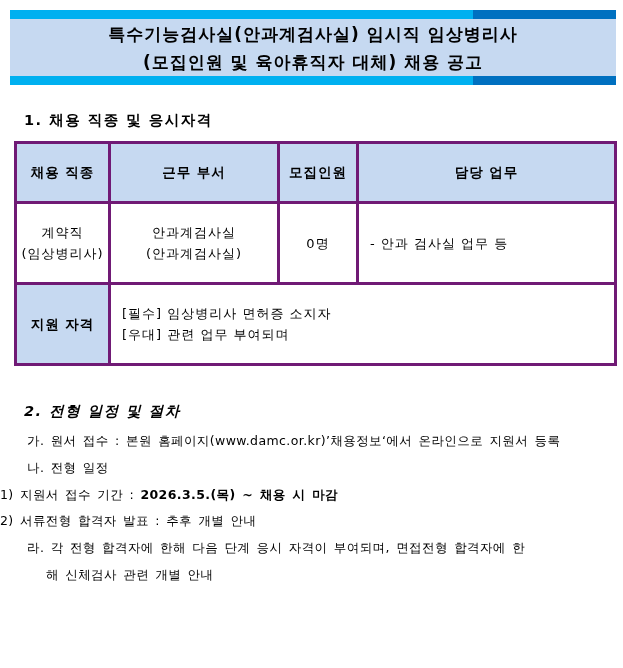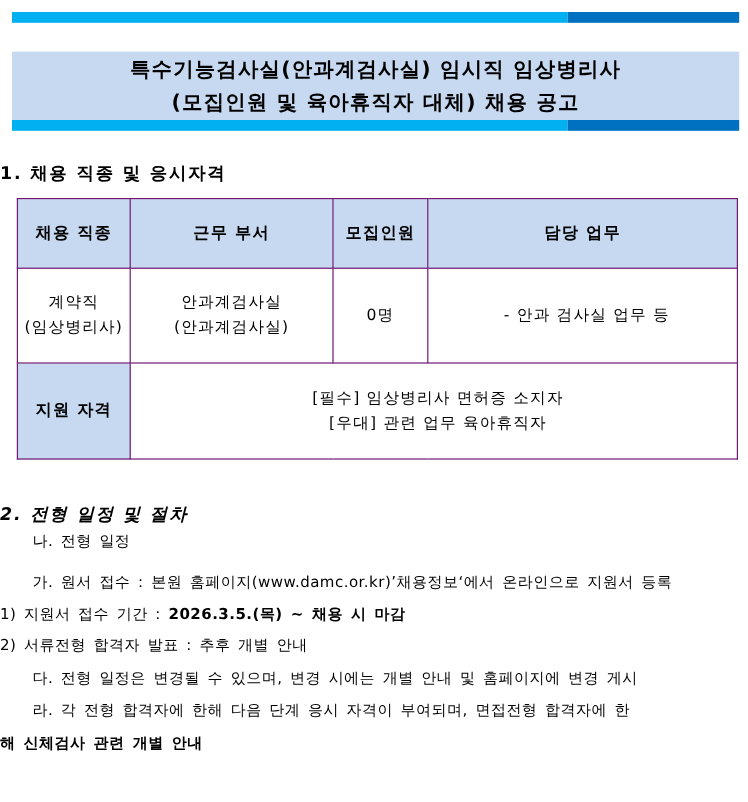--- a/index.html
+++ b/index.html
@@ -17,7 +17,6 @@
     background:#c6d9f1;text-align:center;font-weight:bold;
     font-size:17px;line-height:28px;padding:1px 0 0 0;height:56px;
     letter-spacing:1px;
-    margin-top:24px;
   }
   
   .sec-heading{

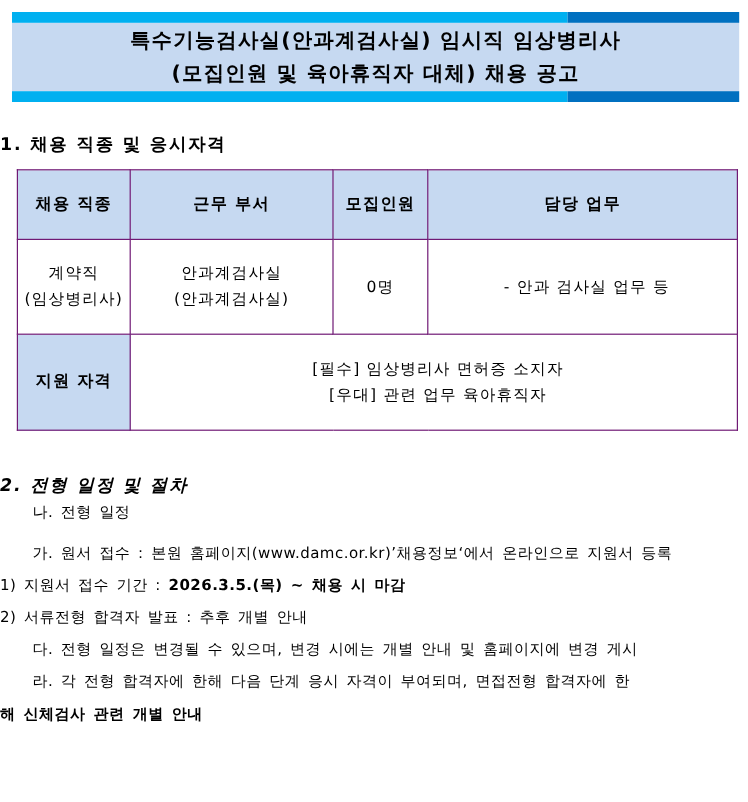--- a/index.html
+++ b/index.html
@@ -21,7 +21,7 @@
   
   .sec-heading{
     font-weight:bold;font-size:14.5px;letter-spacing:1.5px;
-    margin-left:0;white-space:nowrap;
+    margin-left:24px;white-space:nowrap;
   }
   .s1{margin-top:26px;}
   .s2{margin-top:36px;font-style:italic;}

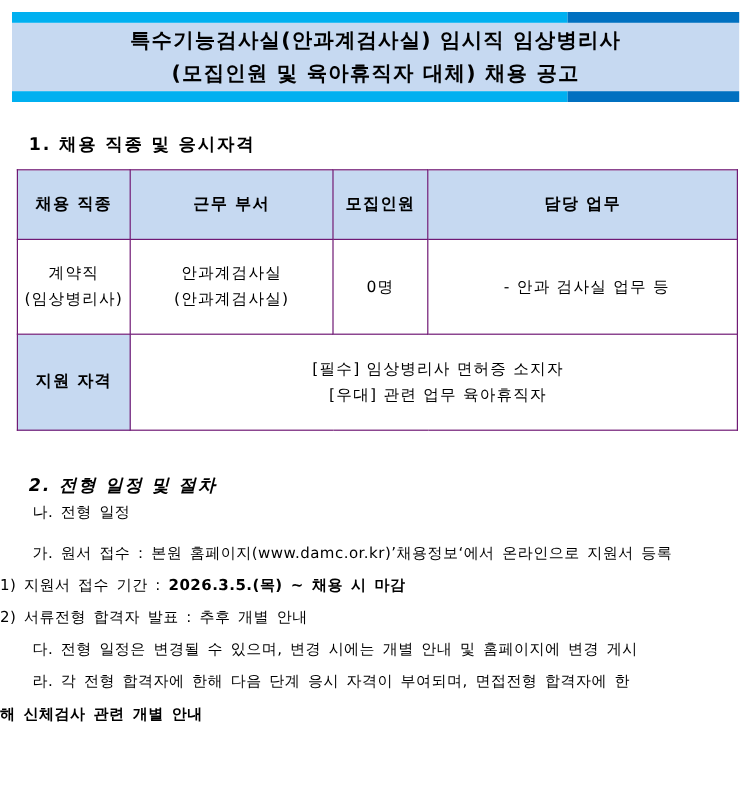--- a/index.html
+++ b/index.html
@@ -32,7 +32,7 @@
   }
   col.c1{width:94px;}col.c2{width:169px;}col.c3{width:79px;}col.c4{width:258px;}
   th,td{
-    border:1px solid #701a75;text-align:center;vertical-align:middle;
+    border:3px solid #701a75;text-align:center;vertical-align:middle;
     padding:18px 4px;letter-spacing:1px;line-height:21px;
   }
   th{background:#c6d9f1;font-weight:bold;font-size:13.5px;white-space:pre;}

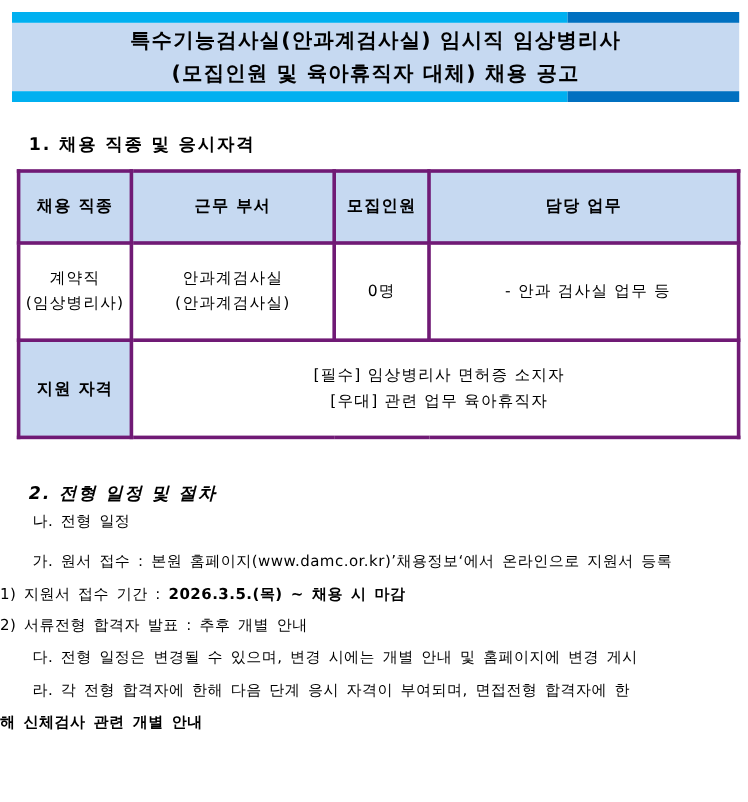--- a/index.html
+++ b/index.html
@@ -36,7 +36,7 @@
     padding:18px 4px;letter-spacing:1px;line-height:21px;
   }
   th{background:#c6d9f1;font-weight:bold;font-size:13.5px;white-space:pre;}
-  td.left{text-align:center;padding-left:11px;white-space:nowrap;}
+  td.left{text-align:left;padding-left:11px;white-space:nowrap;}
   tr.r-head{height:38px;}
   tr.r1{height:48px;}
   tr.r2{height:69px;}

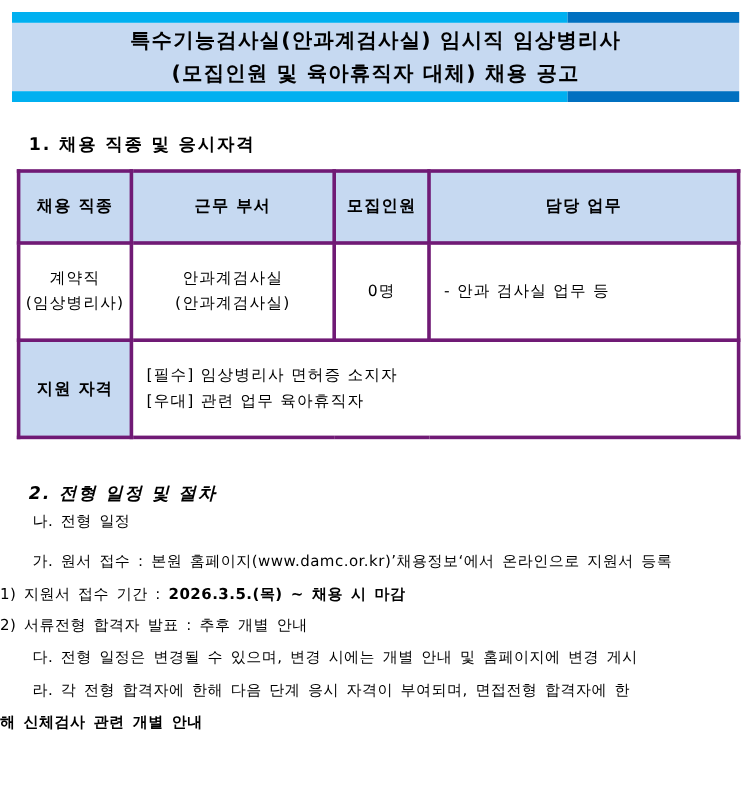--- a/index.html
+++ b/index.html
@@ -104,7 +104,7 @@
         <th>지원 자격</th>
         <td class="left" colspan="3">
           <div>[필수] 임상병리사 면허증 소지자</div>
-          <div>[우대] 관련 업무 육아휴직자</div>
+          <div>[우대] 관련 업무 부여되며</div>
         </td>
       </tr>
     </tbody>

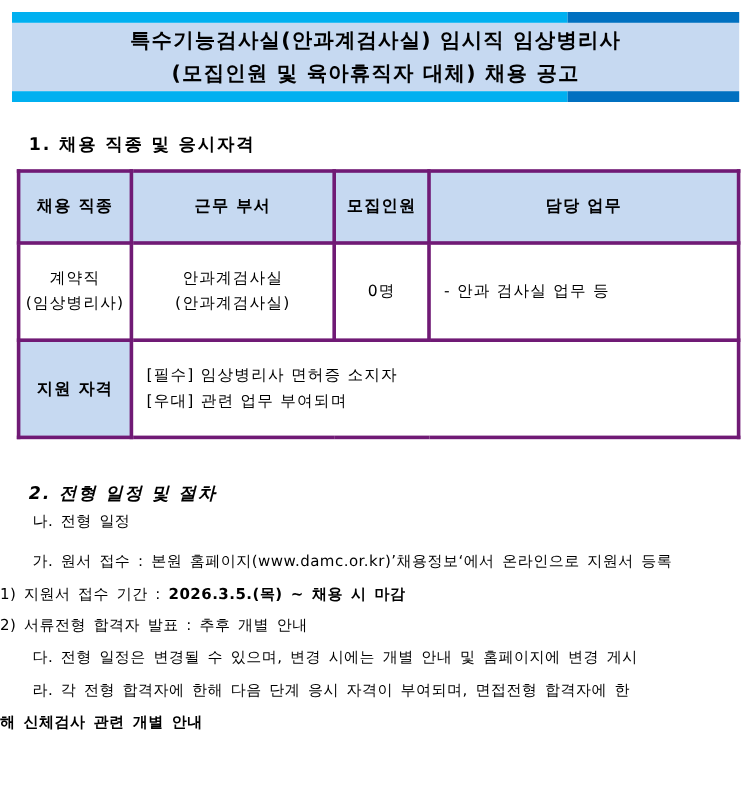--- a/index.html
+++ b/index.html
@@ -112,8 +112,8 @@
 
   <div class="sec-heading s2">2. 전형 일정 및 절차</div>
 
+  <div class="line indent1 first-line">가. 원서 접수 : 본원 홈페이지(www.damc.or.kr)’채용정보‘에서 온라인으로 지원서 등록</div>
   <div class="line indent1">나. 전형 일정</div>
-  <div class="line indent1 first-line">가. 원서 접수 : 본원 홈페이지(www.damc.or.kr)’채용정보‘에서 온라인으로 지원서 등록</div>
   <div class="line indent2"><span>1) 지원서 접수 기간 : </span><span class="bold">2026.3.5.(목) ~ 채용 시 마감</span></div>
   <div class="line indent2">2) 서류전형 합격자 발표 : 추후 개별 안내</div>
   <div class="line indent1">다. 전형 일정은 변경될 수 있으며, 변경 시에는 개별 안내 및 홈페이지에 변경 게시</div>

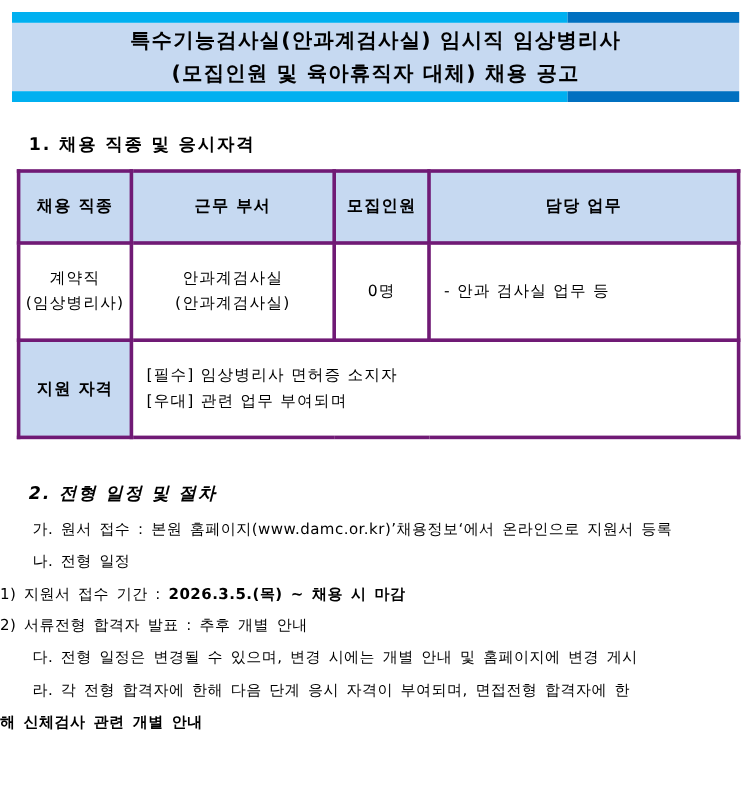--- a/index.html
+++ b/index.html
@@ -116,7 +116,6 @@
   <div class="line indent1">나. 전형 일정</div>
   <div class="line indent2"><span>1) 지원서 접수 기간 : </span><span class="bold">2026.3.5.(목) ~ 채용 시 마감</span></div>
   <div class="line indent2">2) 서류전형 합격자 발표 : 추후 개별 안내</div>
-  <div class="line indent1">다. 전형 일정은 변경될 수 있으며, 변경 시에는 개별 안내 및 홈페이지에 변경 게시</div>
   <div class="line indent1">라. 각 전형 합격자에 한해 다음 단계 응시 자격이 부여되며, 면접전형 합격자에 한</div>
   <div class="line indent3">해 신체검사 관련 개별 안내</div>
 

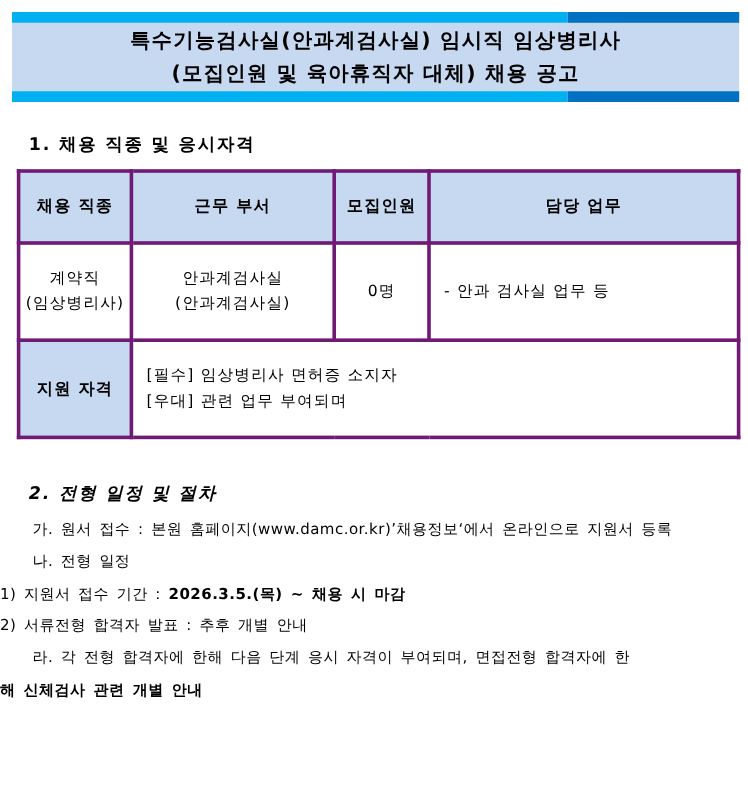--- a/index.html
+++ b/index.html
@@ -49,7 +49,7 @@
   .first-line{margin-top:7px;}
   .indent1{padding-left:27px;}
   .indent2{}
-  .indent3{font-weight:bold;}
+  .indent3{padding-left:46px;}
   .bold{font-weight:bold;}
 </style>
 </head>

